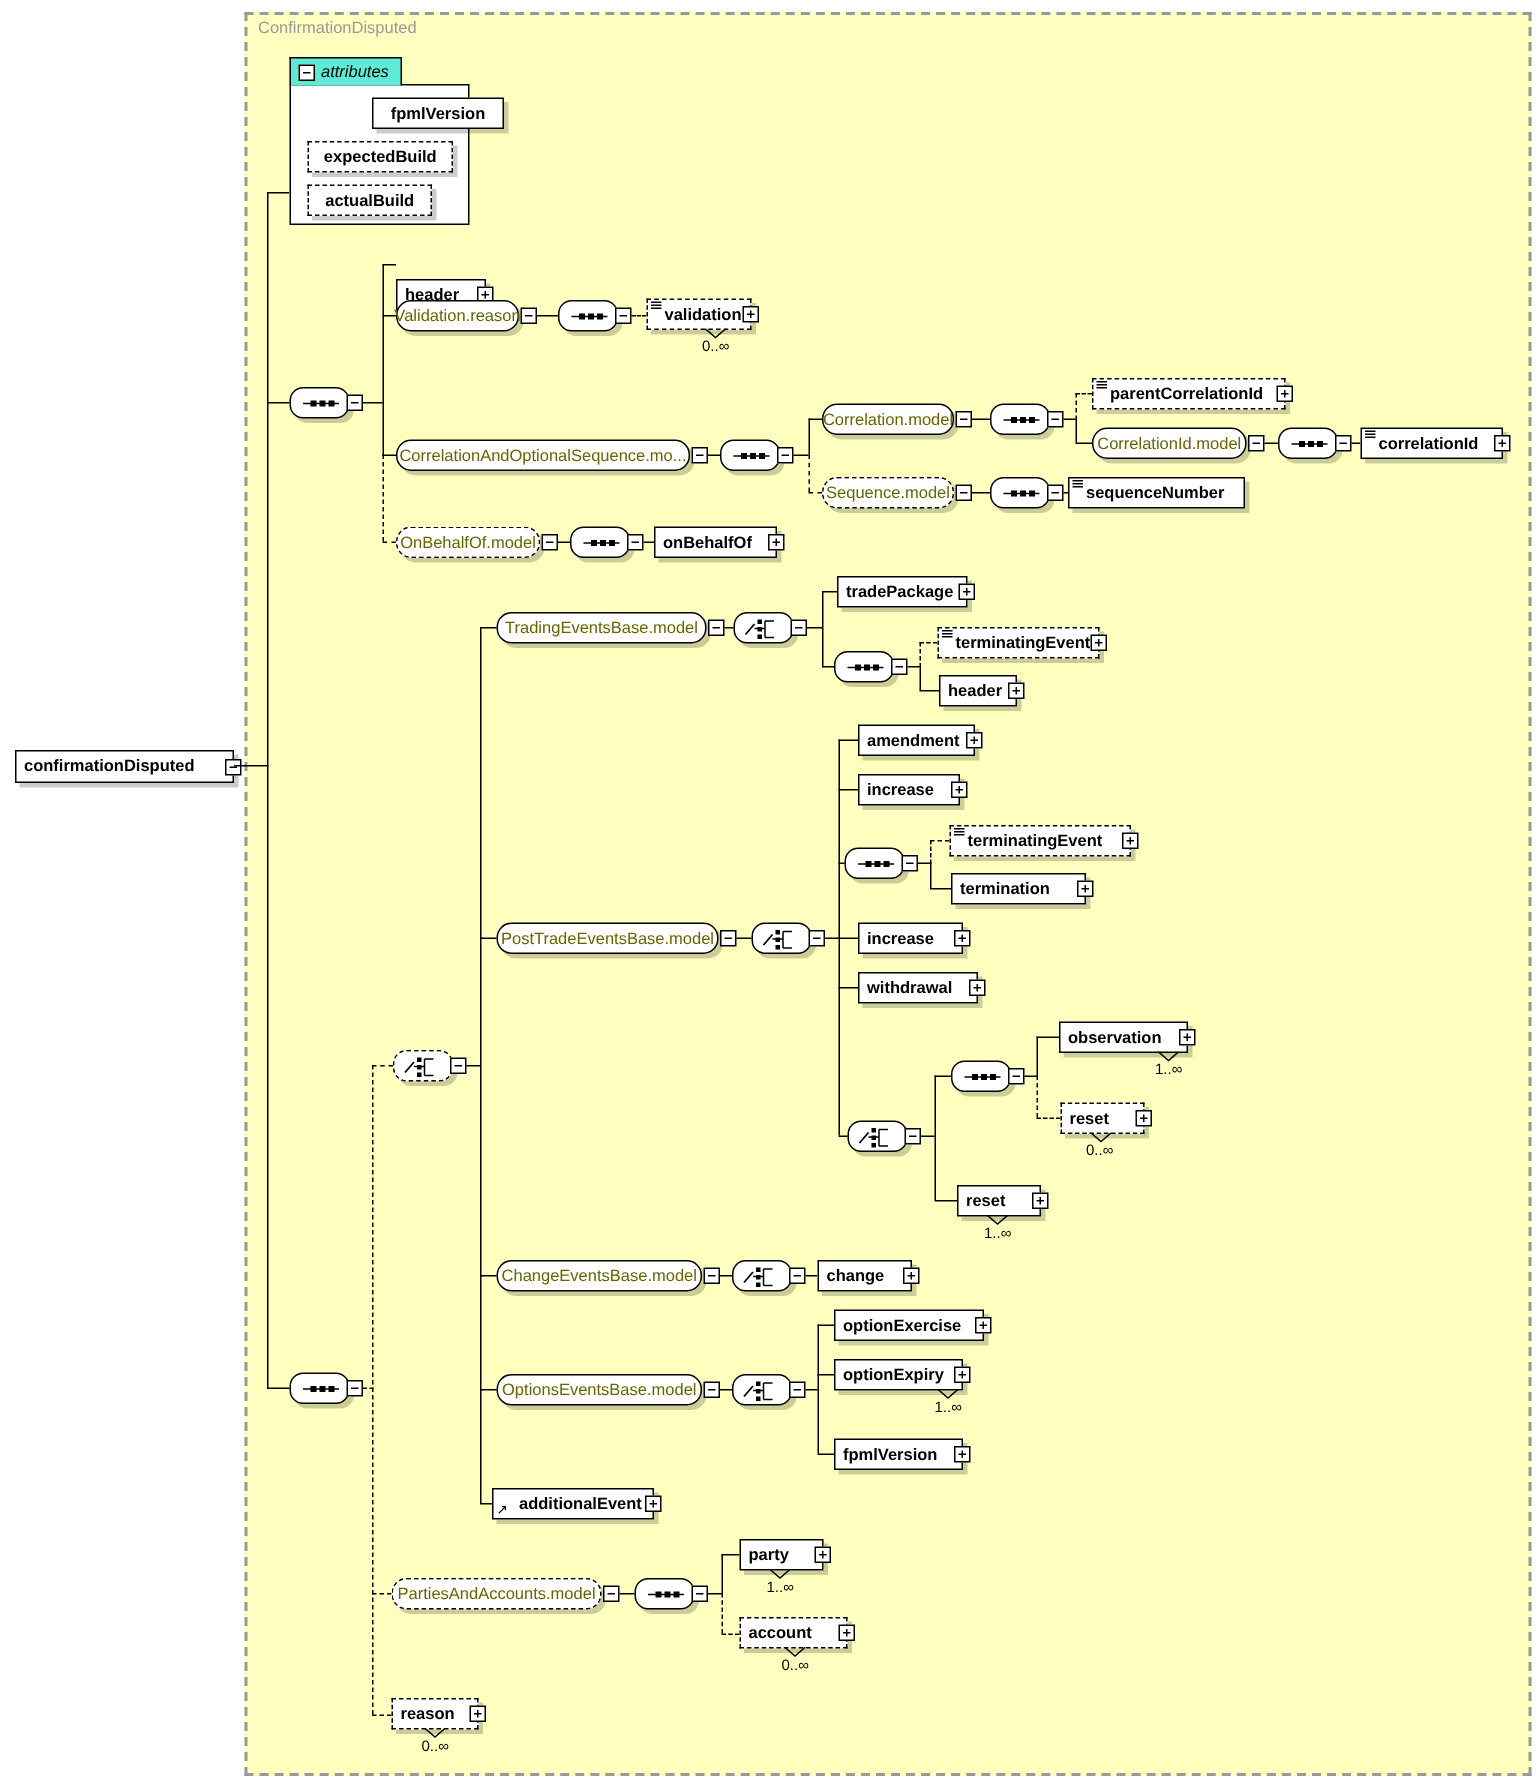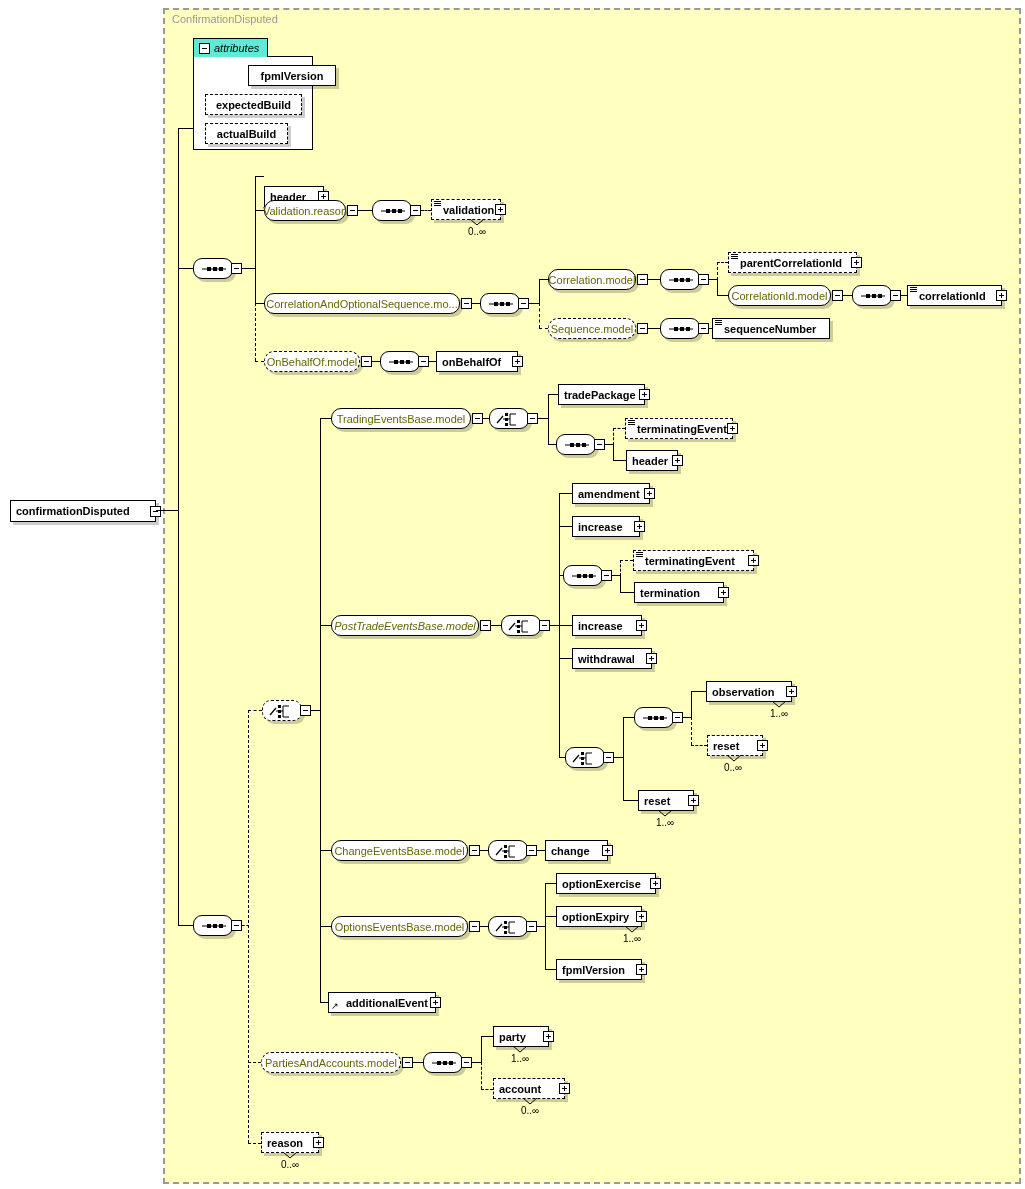--- a/index.html
+++ b/index.html
@@ -473,7 +473,7 @@
     <span class="exp plus" style="position:absolute;right:-6px;top:4px;margin:0;"></span>
   </div>
 
-  <div class="grp" style="left:331px;top:615px;width:148px;font-style:italic;">
+  <div class="grp" style="left:331px;top:615px;width:148px;">
     <span class="lbl">PostTradeEventsBase.model</span>
   </div>
   <div class="conn-exp" style="left:480px;top:620px;"></div>

